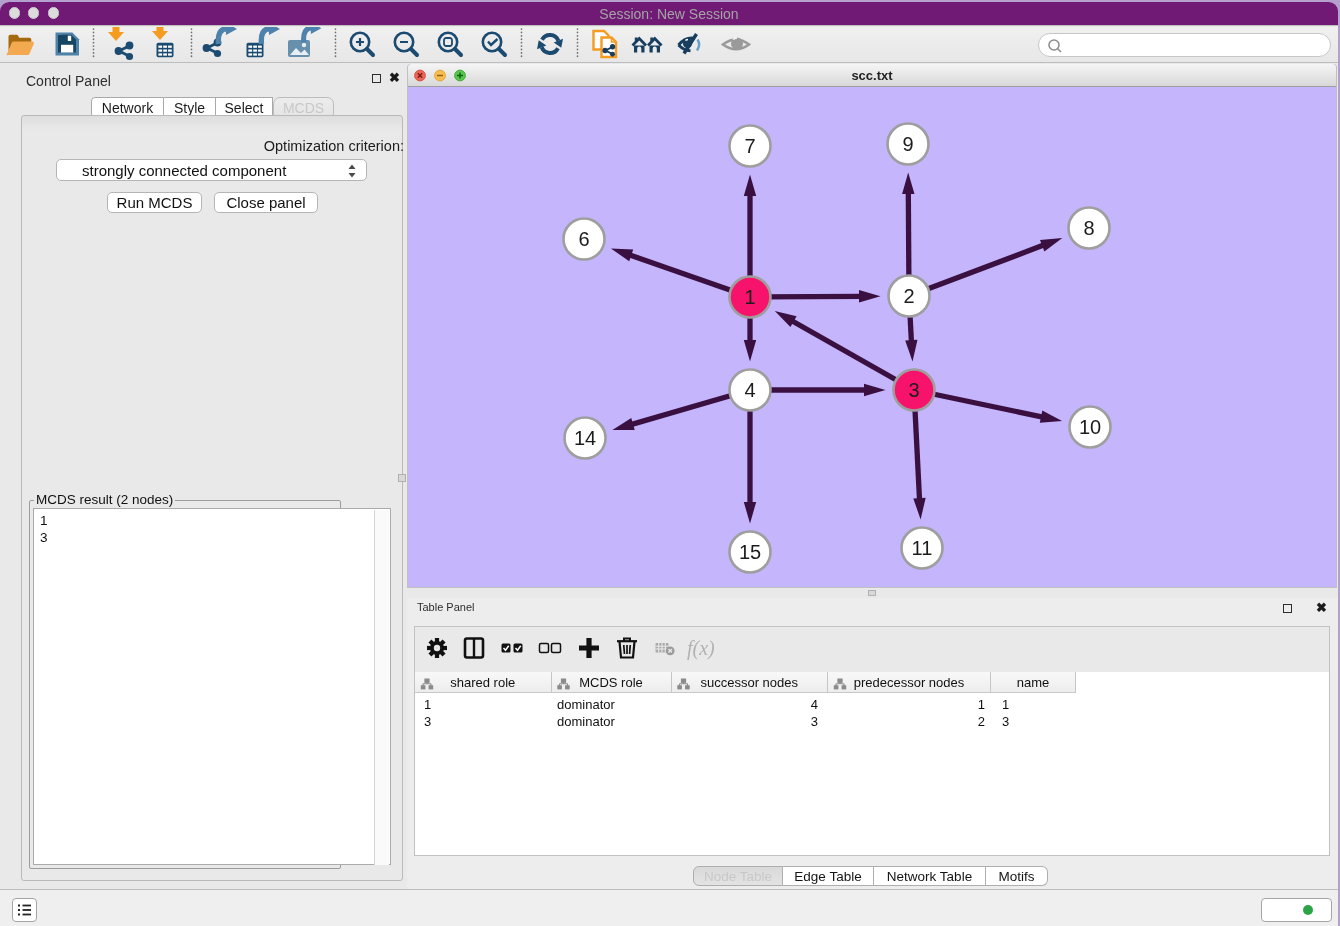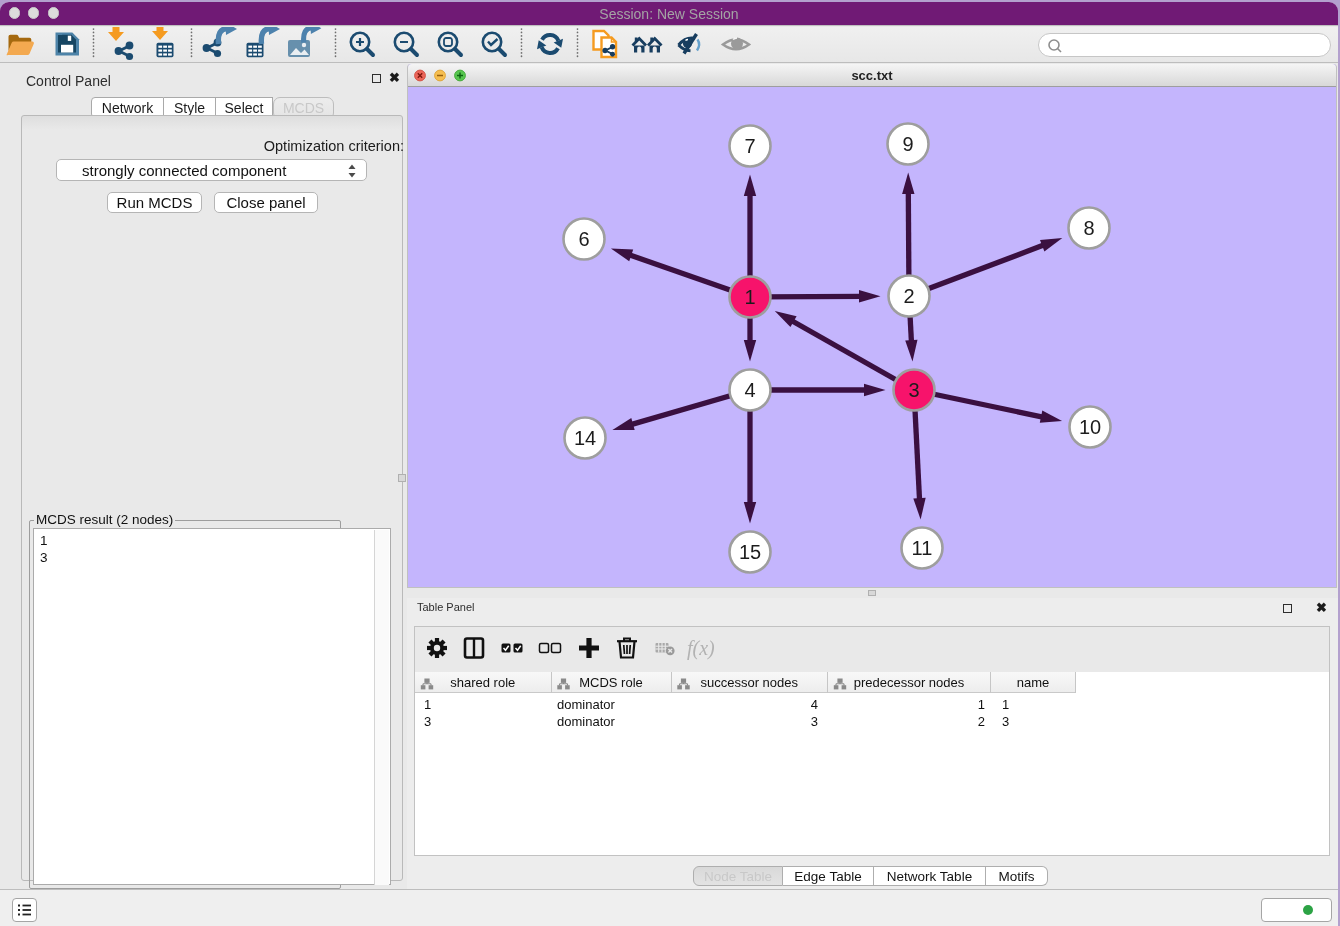--- a/index.html
+++ b/index.html
@@ -40,7 +40,7 @@
 .btn { position:absolute; height:21px; background:#fff; border:1px solid #b5b5b5;
   border-radius:5px; font-size:15px; color:#111; text-align:center; line-height:19px; }
 #mcds-box { position:absolute; left:17px; top:437px; width:312px; height:369px;
-  border:1px solid #9d9d9d; border-radius:2px;margin-top:20px; }
+  border:1px solid #9d9d9d; border-radius:2px; }
 #mcds-legend { position:absolute; left:4px; top:-9px; background:#e9e9e9;
   font-size:13.5px; color:#111; padding:0 2px; }
 #mcds-text { position:absolute; left:3px; top:7px; width:358px; height:357px;

